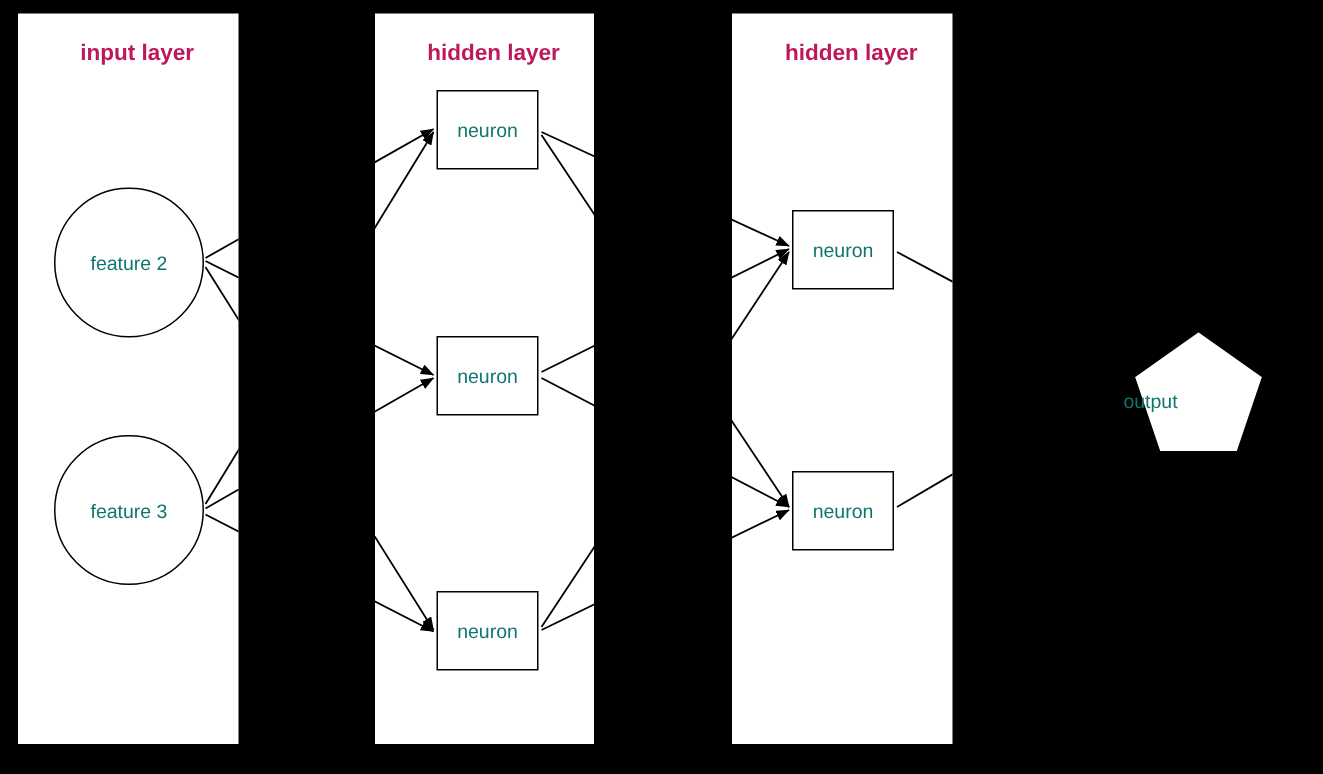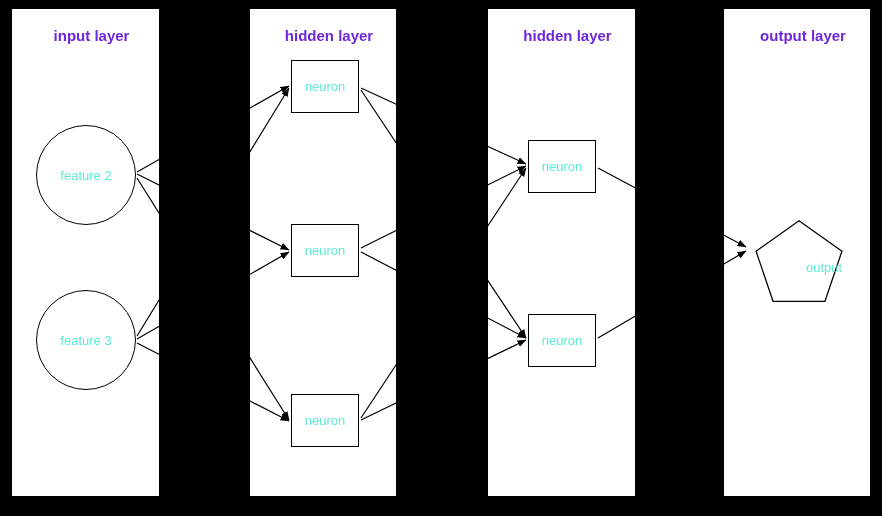--- a/index.html
+++ b/index.html
@@ -28,7 +28,7 @@
     text-align: center;
     font-weight: bold;
     font-size: 15px;
-    color: #6d28d9;
+    color: #be185d;
     font-family: "Liberation Sans", sans-serif;
     letter-spacing: 0px;
   }

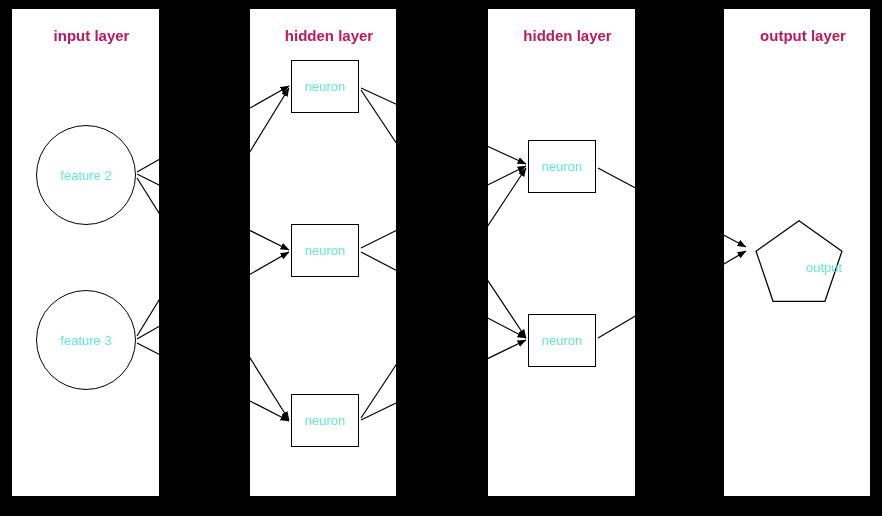--- a/index.html
+++ b/index.html
@@ -80,9 +80,6 @@
   <div class="panel" id="panel-2" style="left: 488px; top: 9px; width: 147px; height: 487px; background: rgb(255, 255, 255);">
     <div class="panel-title">hidden layer</div>
   </div>
-  <div class="panel" id="panel-3" style="left: 724px; top: 9px; width: 146px; height: 487px; background: rgb(255, 255, 255);">
-    <div class="panel-title">output layer</div>
-  </div>
 
   <svg class="edges" id="edge-layer" viewBox="0 0 882 516">
     <defs>

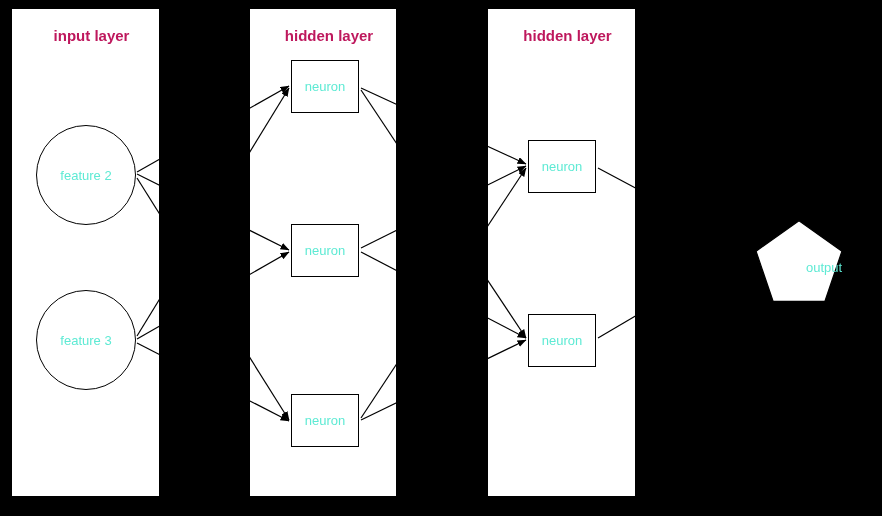--- a/index.html
+++ b/index.html
@@ -62,7 +62,7 @@
     align-items: center;
     justify-content: center;
     font-size: 13px;
-    color: #5eead4;
+    color: #0f766e;
     font-family: "Liberation Sans", sans-serif;
   }
 </style>

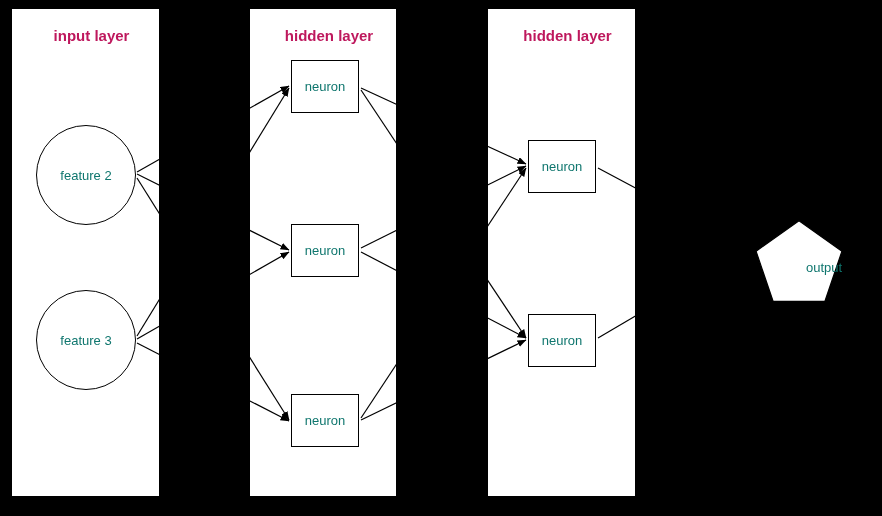--- a/index.html
+++ b/index.html
@@ -129,7 +129,7 @@
       <div class="pent-node" style="left: 748px; top: 219px; width: 102px; height: 85px;"><svg width="102" height="85" viewBox="0 0 100 95">
           <polygon points="50,2 98,36 79,92 21,92 2,36" fill="#ffffff" stroke="#000000" stroke-width="1.4"></polygon>
         </svg></div>
-      <div class="label-center" style="left: 773px; top: 225px; width: 102px; height: 85px;">output</div>
+      <div class="label-center" style="left: 716px; top: 225px; width: 102px; height: 85px;">output</div>
     </div>
 
 </div>

